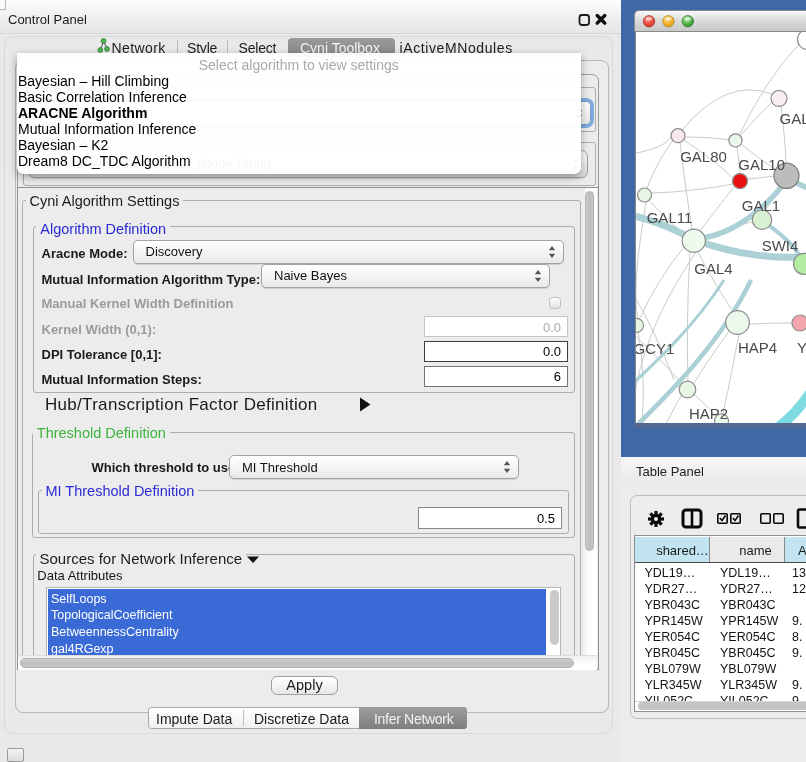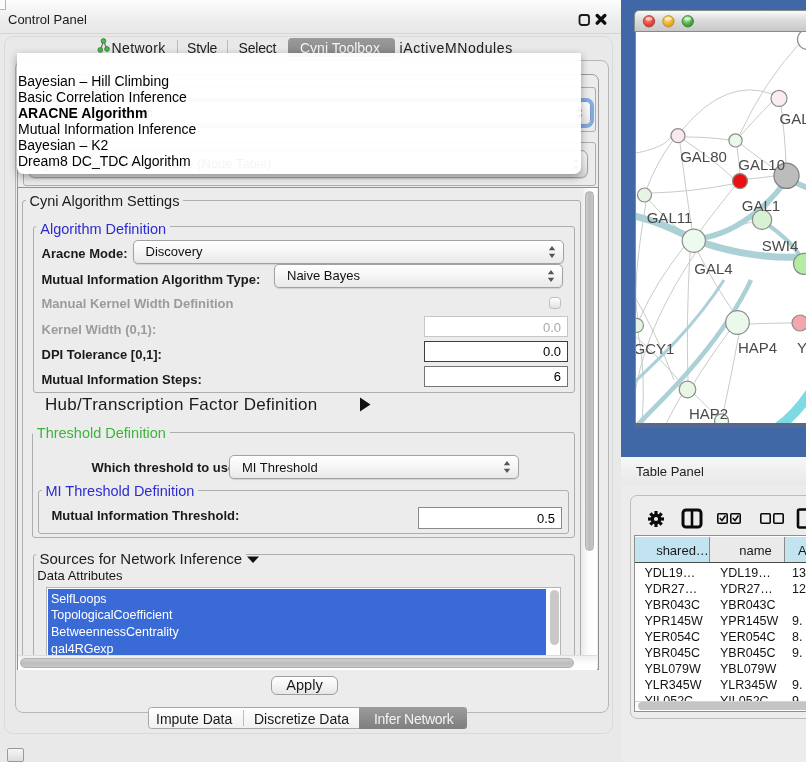--- a/index.html
+++ b/index.html
@@ -164,6 +164,7 @@
 <div class="abs" style="left:7px;top:748px;width:17px;height:14px;border:1.5px solid #9A9A9A;background:linear-gradient(#F5F5F5,#DDD);border-radius:2px;box-sizing:border-box"></div>
 
 <div class="abs" style="left:17px;top:52.5px;width:563.5px;height:121px;background:rgba(255,255,255,0.955);border-radius:0 0 7px 7px;box-shadow:0 3px 8px rgba(0,0,0,0.35)">
+  <div class="abs" style="left:0;top:4.5px;width:100%;text-align:center;font-size:14px;color:#A9A9A9">Select algorithm to view settings</div>
   <div class="abs" style="left:1px;top:20px;font-size:14px;color:#000;line-height:16.15px">Bayesian – Hill Climbing<br>Basic Correlation Inference<br><b>ARACNE Algorithm</b><br>Mutual Information Inference<br>Bayesian – K2<br>Dream8 DC_TDC Algorithm</div>
 </div>
 

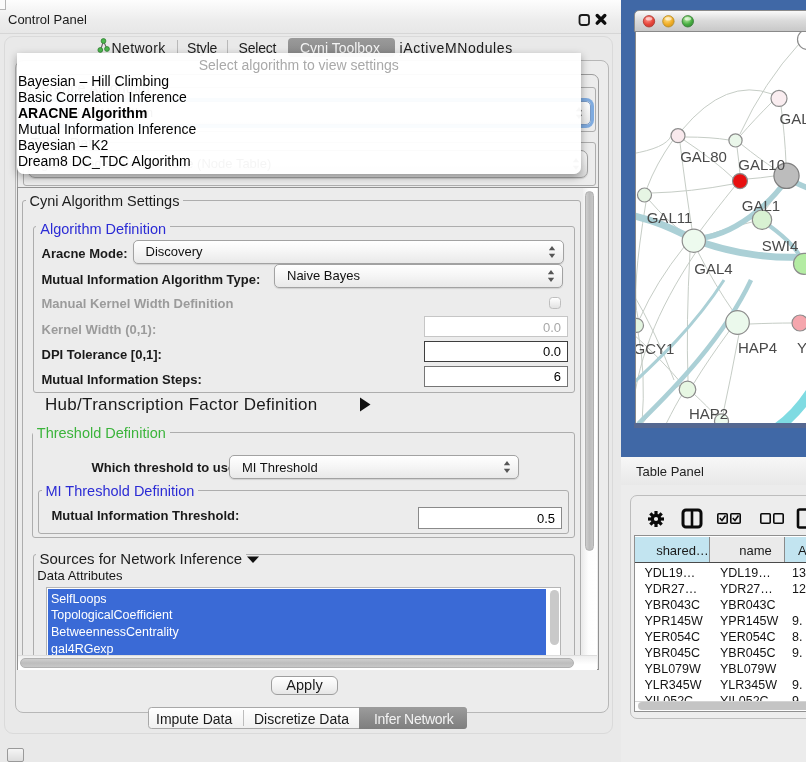--- a/index.html
+++ b/index.html
@@ -95,7 +95,7 @@
       </svg>
   </div>
   <div class="lbl" style="left:23.5px;top:83.5px">Mutual Information Algorithm Type:</div>
-  <div class="combo" style="left:256px;top:75.5px;width:286.5px;height:22px">
+  <div class="combo" style="left:243px;top:75.5px;width:286.5px;height:22px">
     <div class="tx">Naive Bayes</div>
     <svg class="sp" width="8" height="13" viewBox="0 0 8 13">
         <path d="M4 0.5 L7.2 4.8 L0.8 4.8 Z" fill="#555"></path>

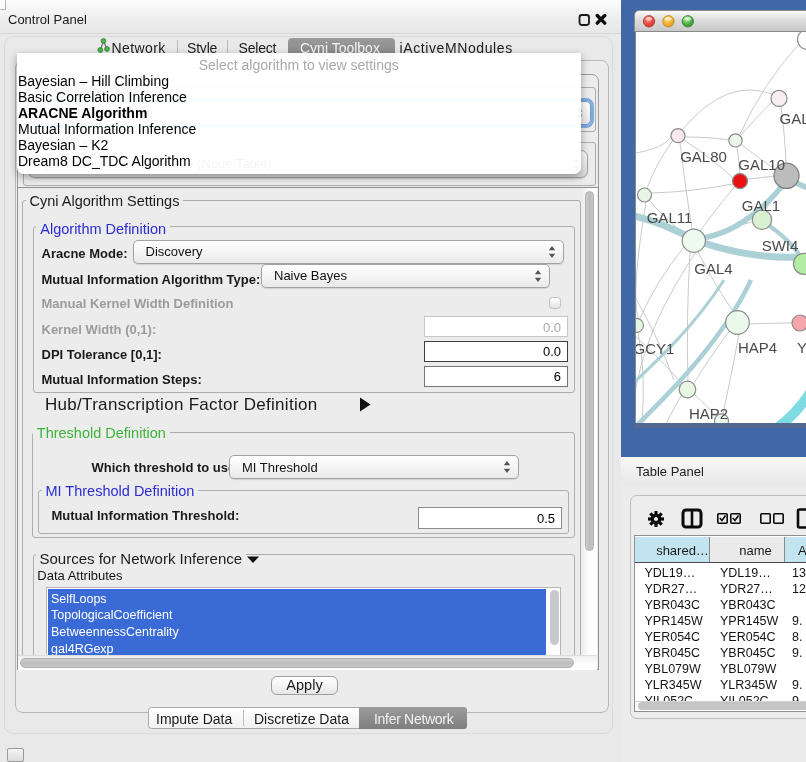--- a/index.html
+++ b/index.html
@@ -134,7 +134,6 @@
   </div>
   <div class="fs" style="left:19.7px;top:302.3px;width:529.7px;height:41.5px"></div>
   <div class="lg" style="left:23.5px;top:295.7px;color:#2B2BD5">MI Threshold Definition</div>
-  <div class="lbl" style="left:33.5px;top:319.8px">Mutual Information Threshold:</div>
   <div class="fld" style="left:400px;top:318.5px;width:144px;height:22px;border:1px solid #8A8A8A;box-sizing:border-box">
       <span>0.5</span>
     </div>

